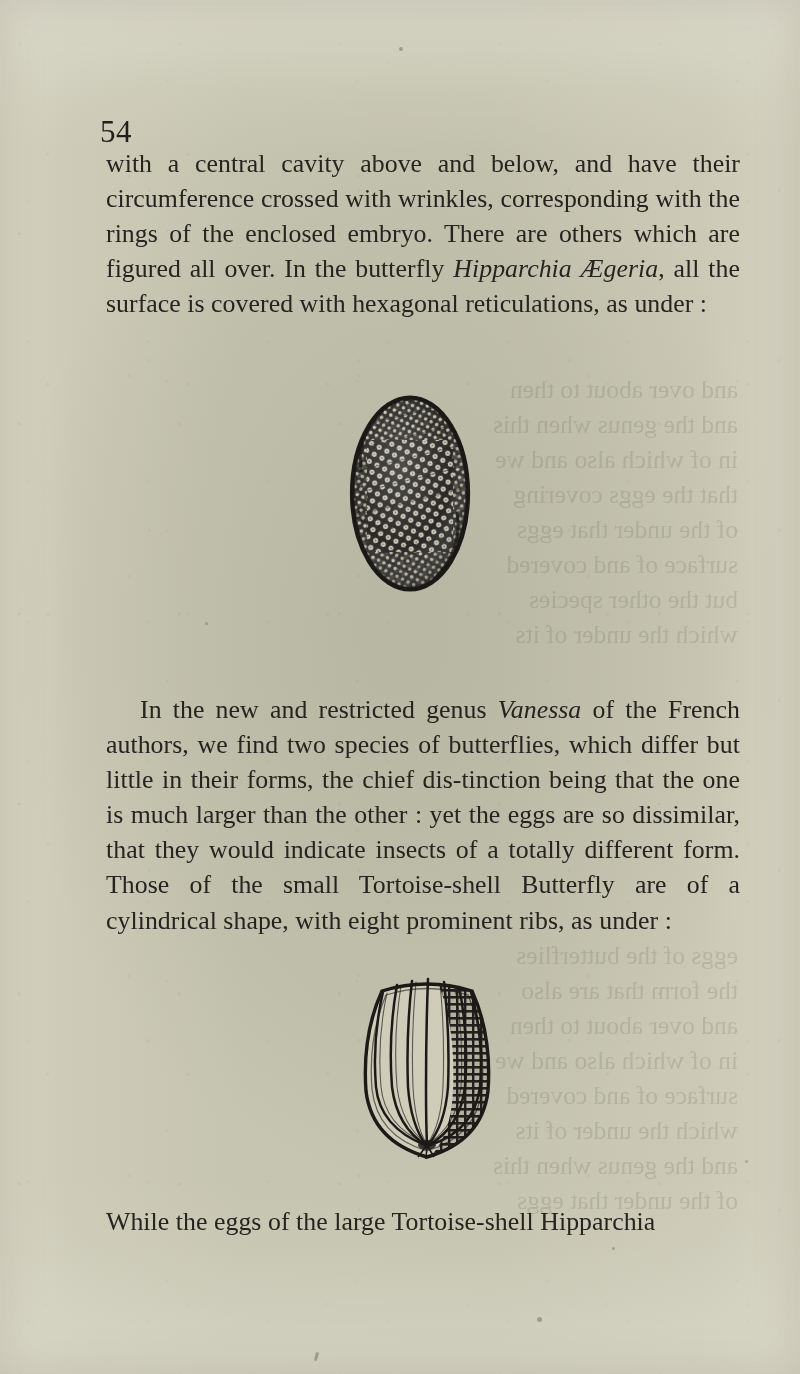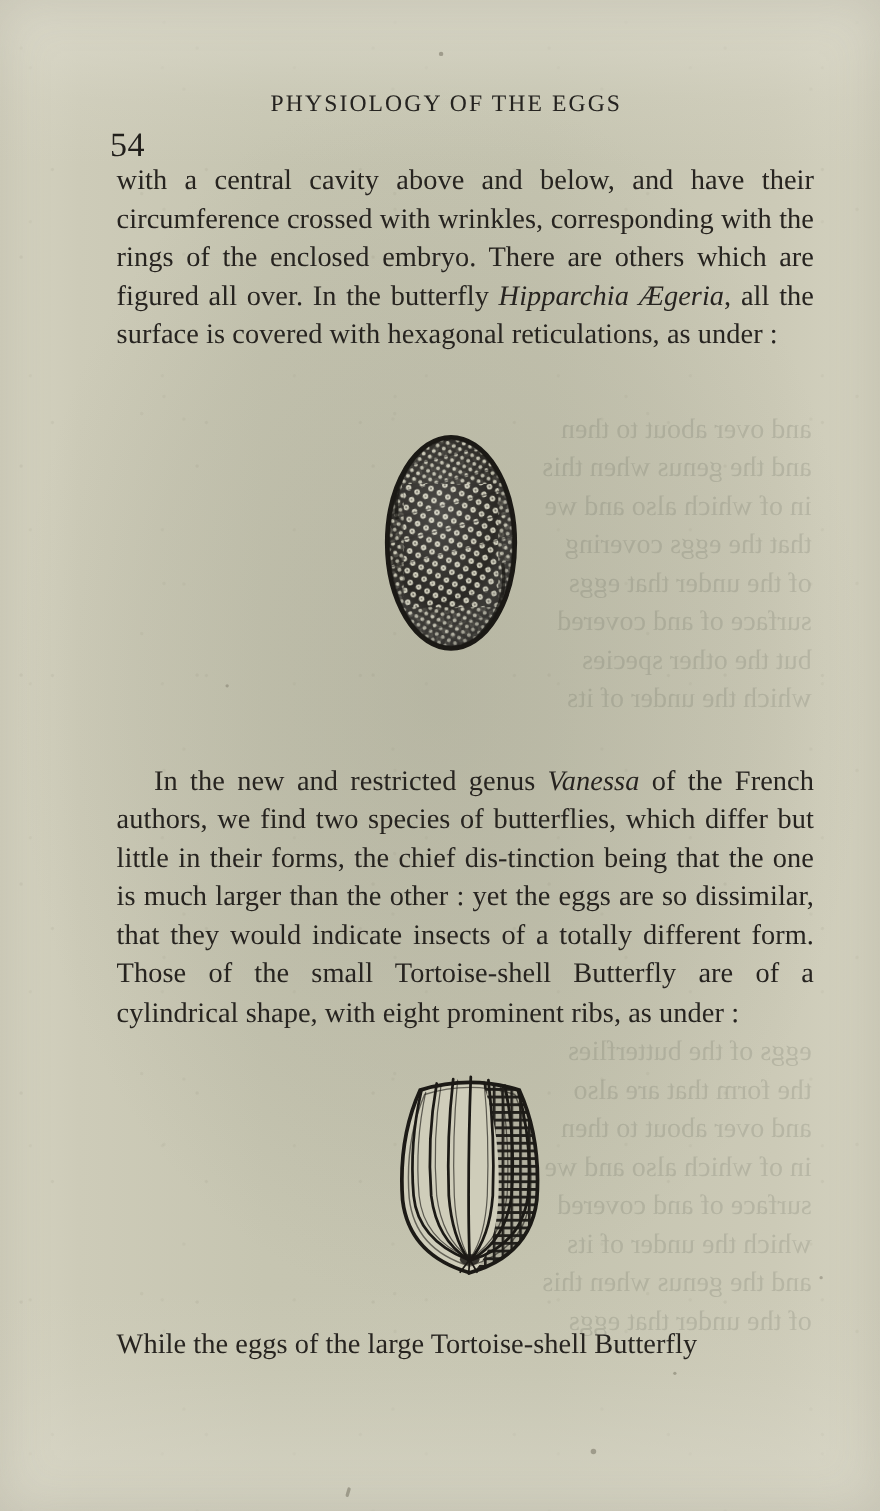--- a/index.html
+++ b/index.html
@@ -195,7 +195,6 @@
 
   <div class="running-head">
     <div class="folio">54</div>
-    <div class="head-title">PHYSIOLOGY OF THE EGGS</div>
   </div>
 
   <div class="textblock" id="para-1">

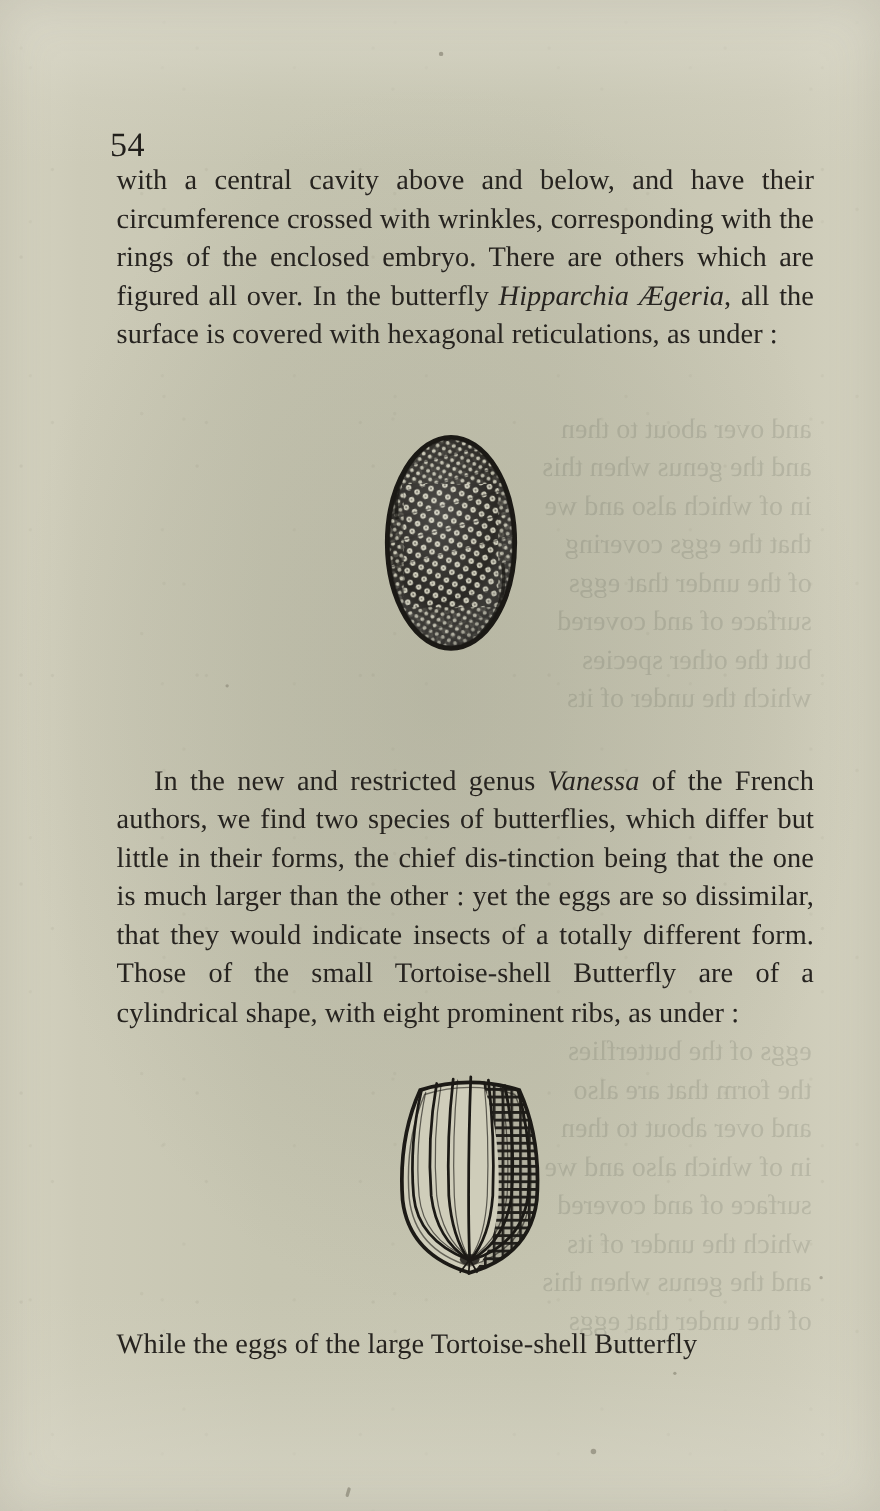--- a/index.html
+++ b/index.html
@@ -309,7 +309,7 @@
   </div>
 
   <div class="textblock caption" id="caption-line">
-    <p class="para">While the eggs of the large Tortoise-shell Butterfly</p>
+    <p class="para">While the eggs of the large Tortoise-shell Hipparchia</p>
   </div>
 
   <div class="speck" style="left:537px; top:1317px; width:5px; height:5px;"></div>

